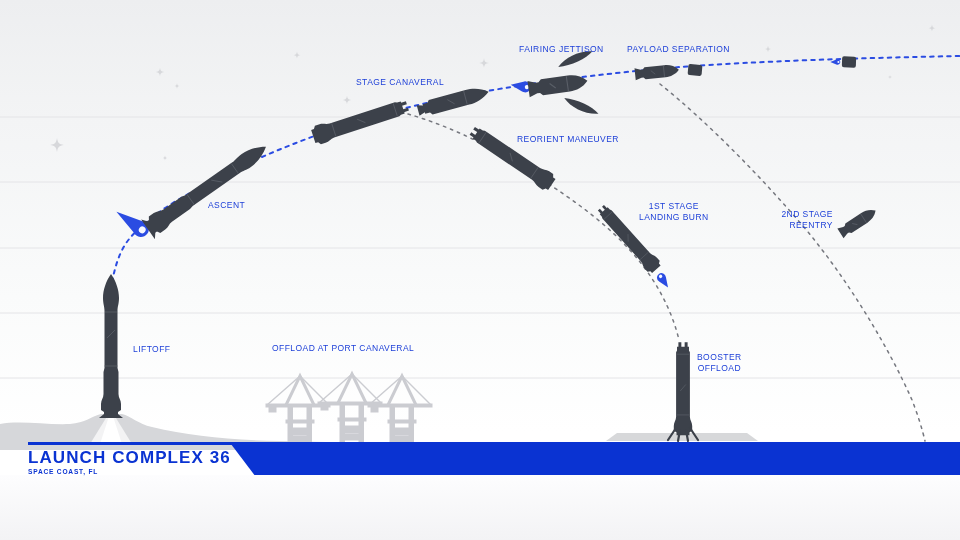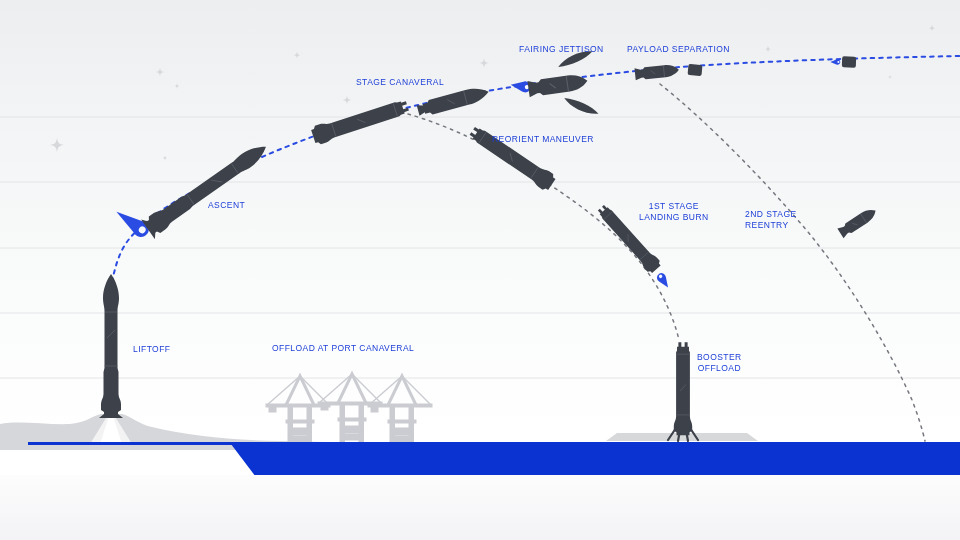--- a/index.html
+++ b/index.html
@@ -221,7 +221,7 @@
   <div class="lbl" style="left:627px;top:44px;">
     <span>PAYLOAD SEPARATION</span>
   </div>
-  <div class="lbl" style="left:492px;top:134px;">
+  <div class="lbl" style="left:517px;top:134px;">
     <span>REORIENT MANEUVER</span>
   </div>
   <div class="lbl" style="left:639px;top:201px;text-align:center;">

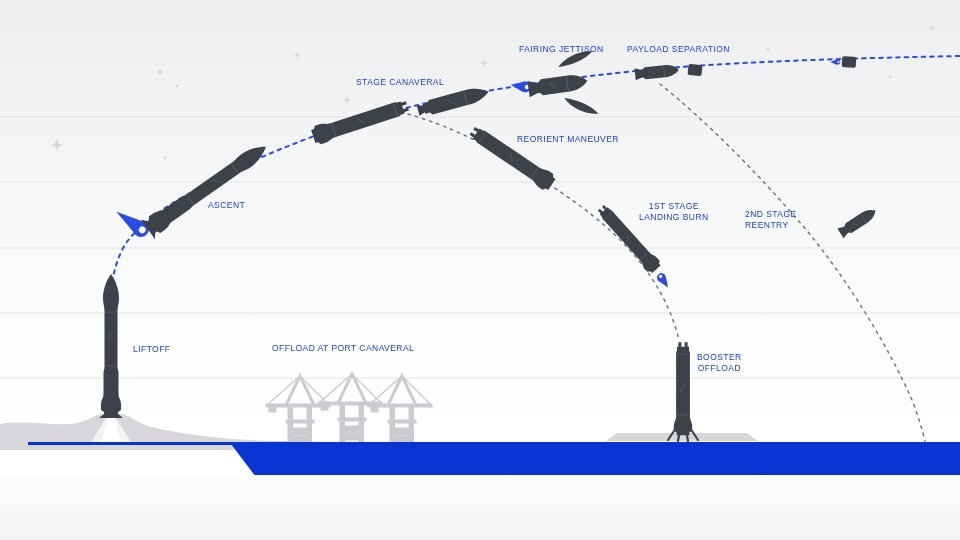--- a/index.html
+++ b/index.html
@@ -38,7 +38,7 @@
     font-size:8.5px;font-weight:400;letter-spacing:.45px;line-height:10.5px;
     white-space:nowrap;
   }
-  .lbl.align-r{}
+  .lbl.align-r{text-align:right;}
   .banner{
     position:absolute;z-index:2;left:0;top:442px;width:960px;height:33px;
     background:var(--banner-blue);

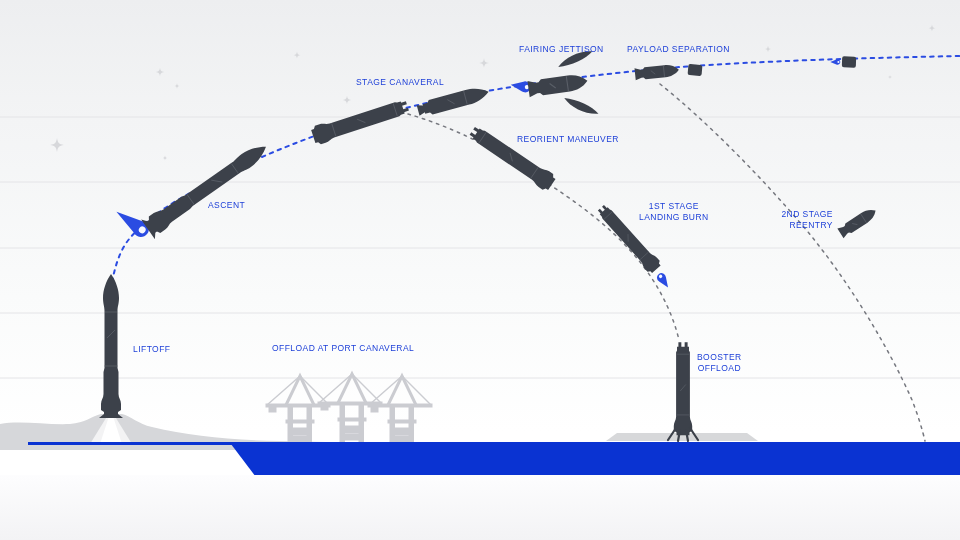--- a/index.html
+++ b/index.html
@@ -243,6 +243,10 @@
   <div class="footer-bg"></div>
   <div class="banner-line"></div>
   <div class="banner"></div>
+  <div class="site-block">
+    <div class="site-title">LAUNCH COMPLEX 36</div>
+    <div class="site-subtitle">SPACE COAST, FL</div>
+  </div>
 
 </div>
 

